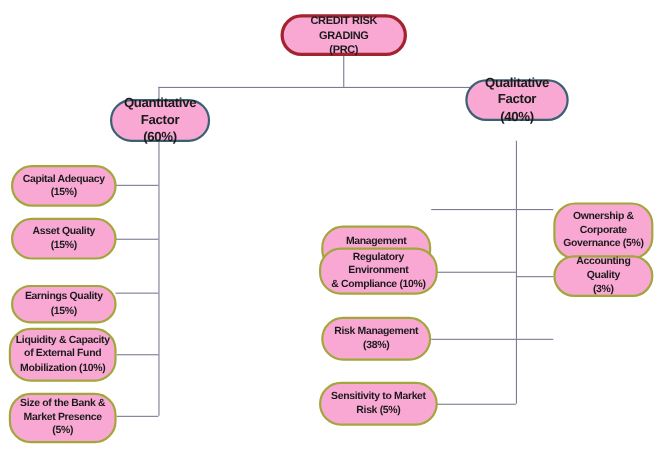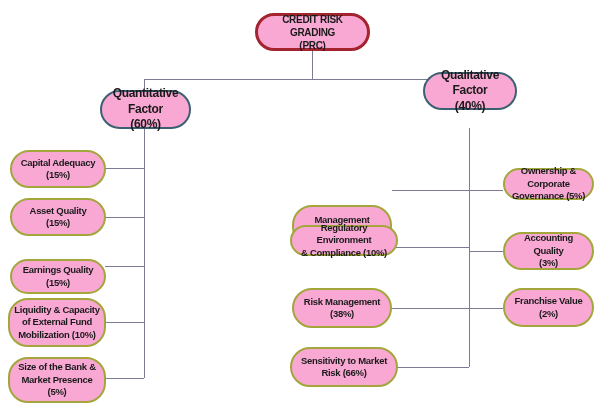--- a/index.html
+++ b/index.html
@@ -111,7 +111,7 @@
   <div class="node leaf" style="left:290px; top:347px; width:108px; height:40px;">Sensitivity to Market
 Risk (66%)</div>
 
-  <div class="node leaf" style="left:503px; top:168px; width:91px; height:32px;">Ownership &amp;
+  <div class="node leaf" style="left:503px; top:184px; width:91px; height:52px;">Ownership &amp;
 Corporate
 Governance (5%)</div>
   <div class="node leaf" style="left:503px; top:232px; width:91px; height:38px;">Accounting Quality

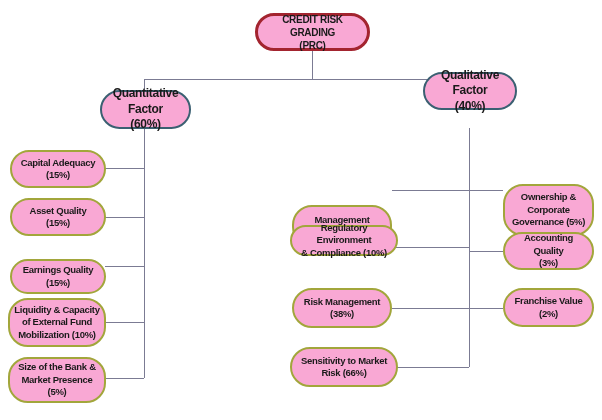--- a/index.html
+++ b/index.html
@@ -104,7 +104,7 @@
 
   <div class="node leaf" style="left:292px; top:169px; width:100px; height:42px;margin-top:36px;">Management
 (10%)</div>
-  <div class="node leaf" style="left:290px; top:225px; width:108px; height:31px;">Regulatory Environment
+  <div class="node leaf" style="left:290px; top:225px; width:108px; height:43px;">Regulatory Environment
 &amp; Compliance (10%)</div>
   <div class="node leaf" style="left:292px; top:288px; width:100px; height:40px;">Risk Management
 (38%)</div>

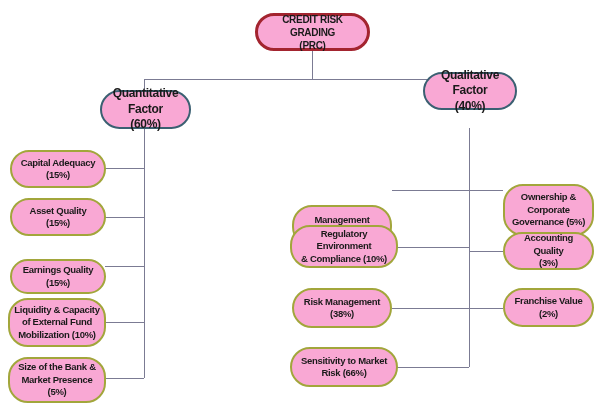--- a/index.html
+++ b/index.html
@@ -116,8 +116,6 @@
 Governance (5%)</div>
   <div class="node leaf" style="left:503px; top:232px; width:91px; height:38px;">Accounting Quality
 (3%)</div>
-  <div class="node leaf" style="left:503px; top:288px; width:91px; height:39px;">Franchise Value
-(2%)</div>
 
 </div>
 

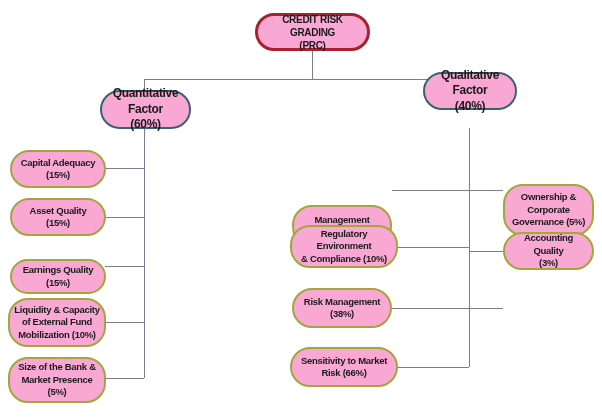--- a/index.html
+++ b/index.html
@@ -109,7 +109,7 @@
   <div class="node leaf" style="left:292px; top:288px; width:100px; height:40px;">Risk Management
 (38%)</div>
   <div class="node leaf" style="left:290px; top:347px; width:108px; height:40px;">Sensitivity to Market
-Risk (66%)</div>
+Risk (5%)</div>
 
   <div class="node leaf" style="left:503px; top:184px; width:91px; height:52px;">Ownership &amp;
 Corporate

